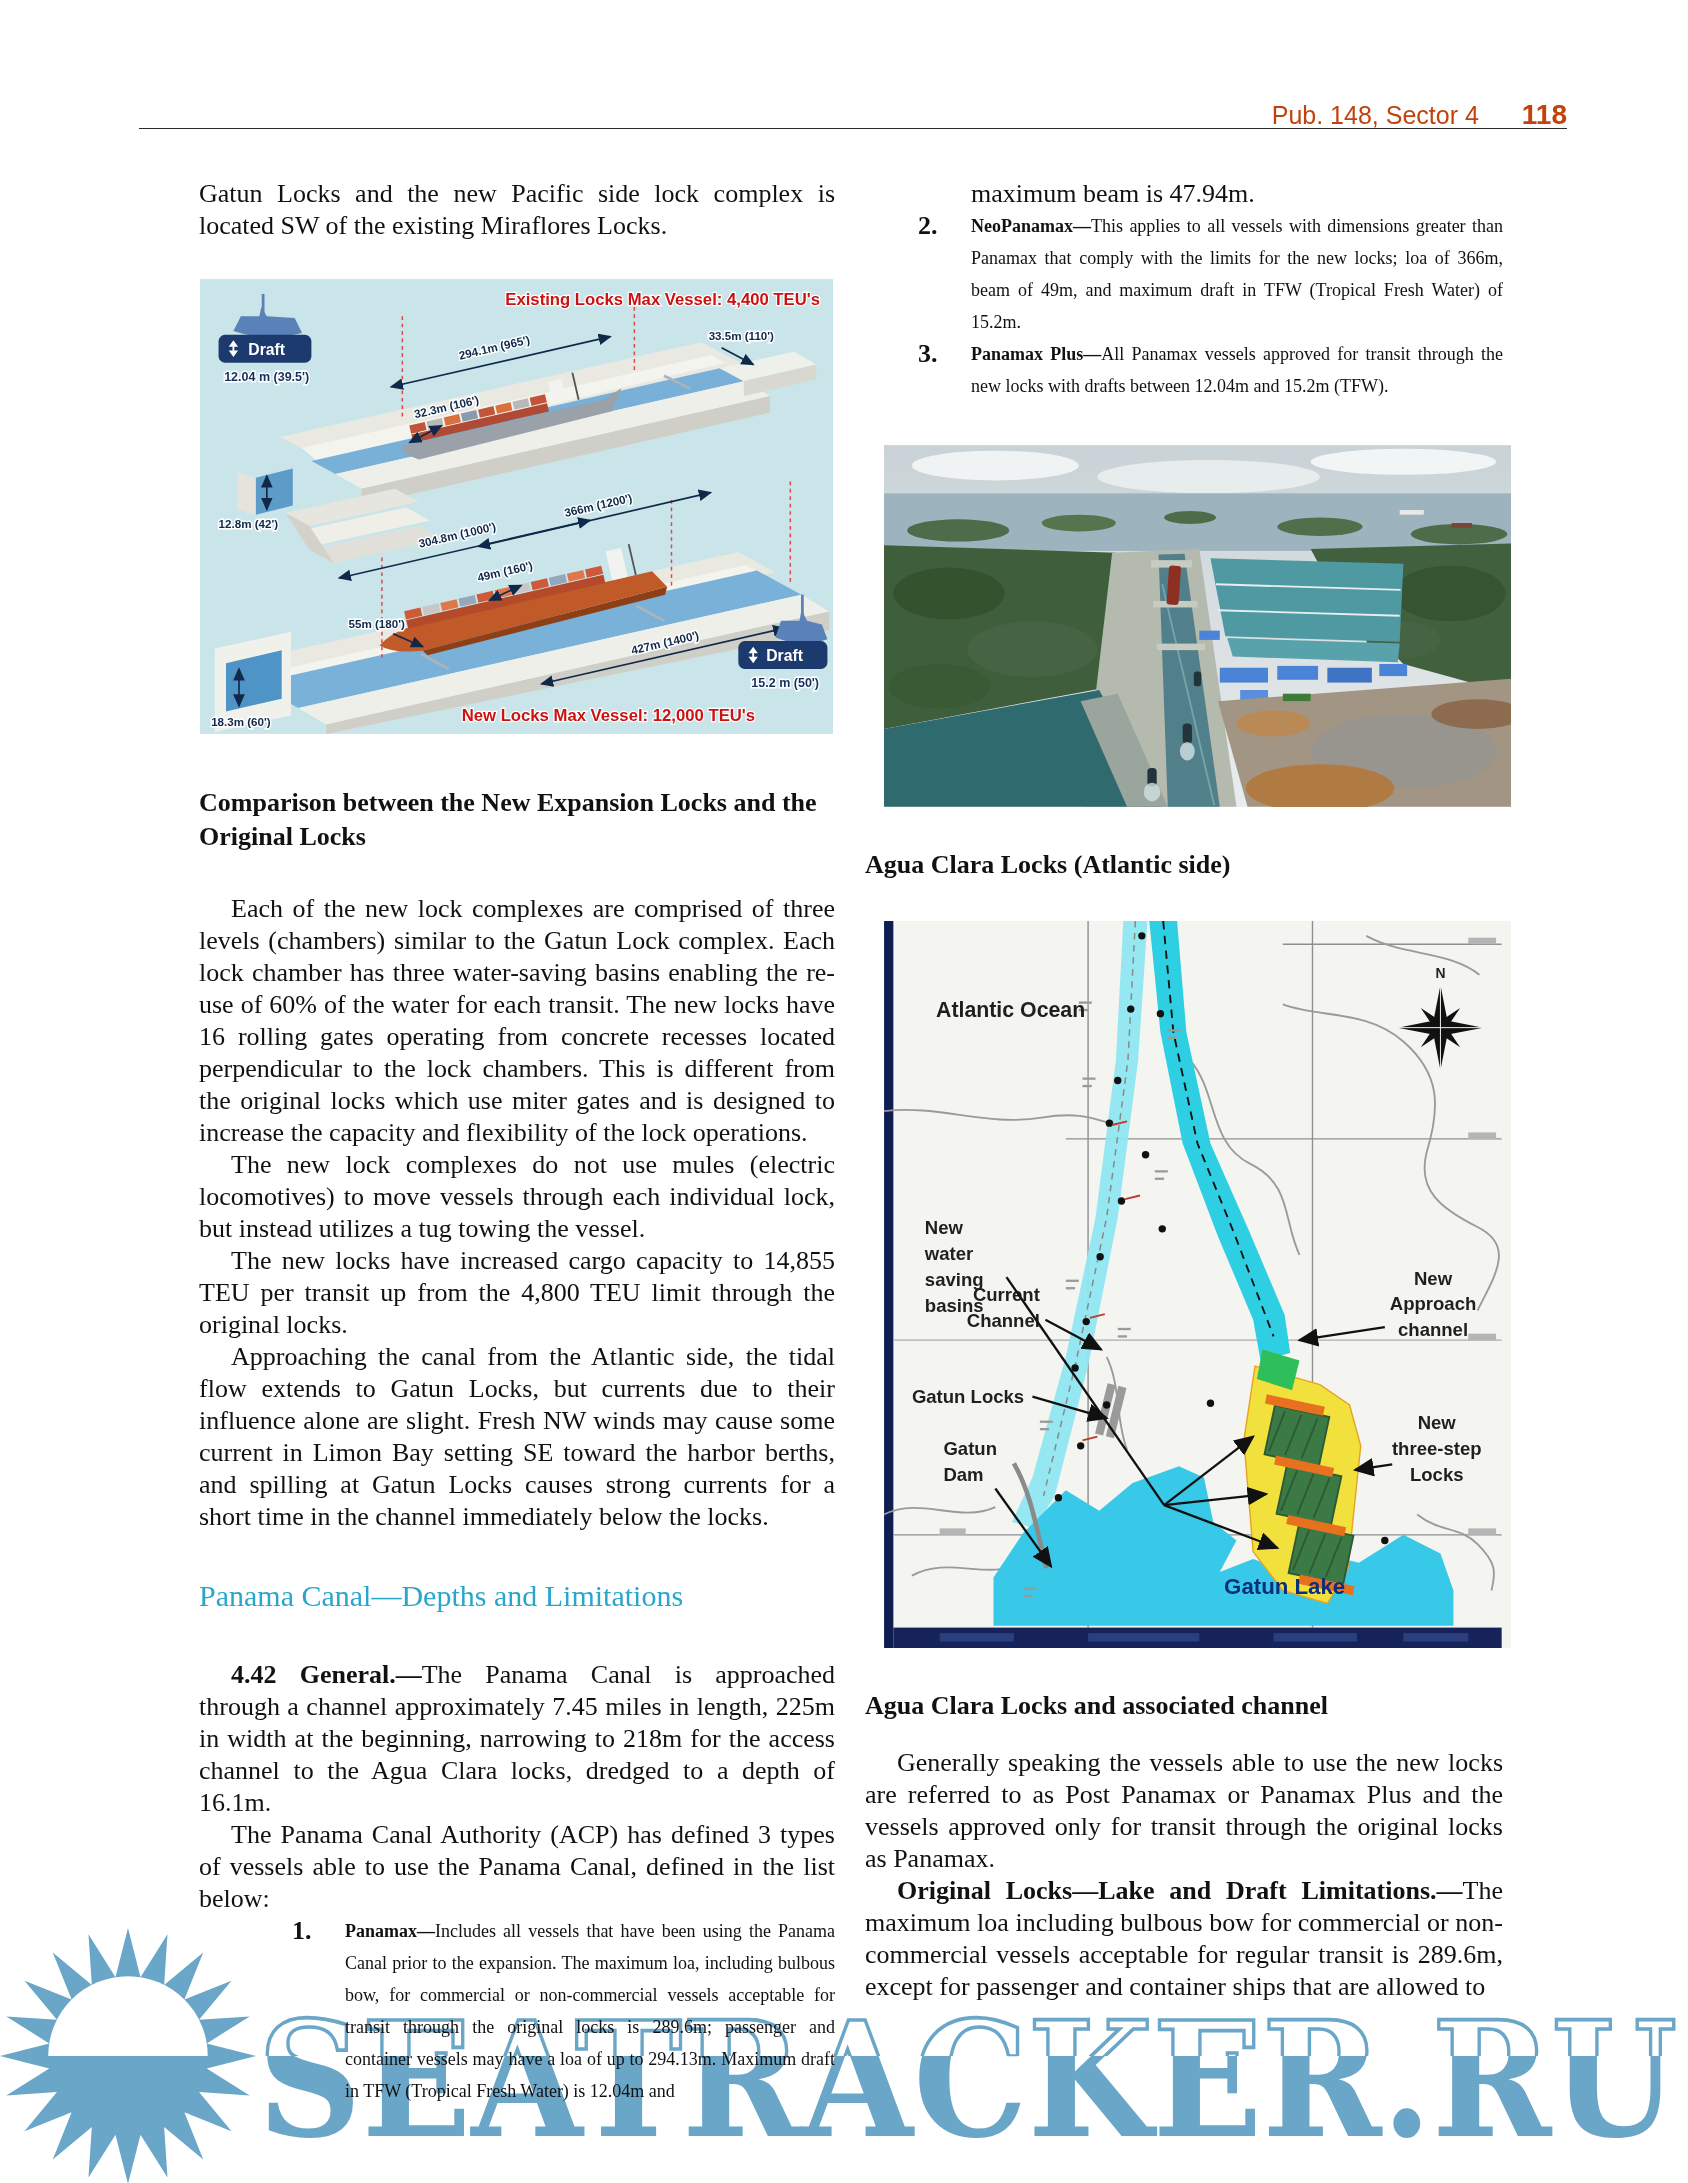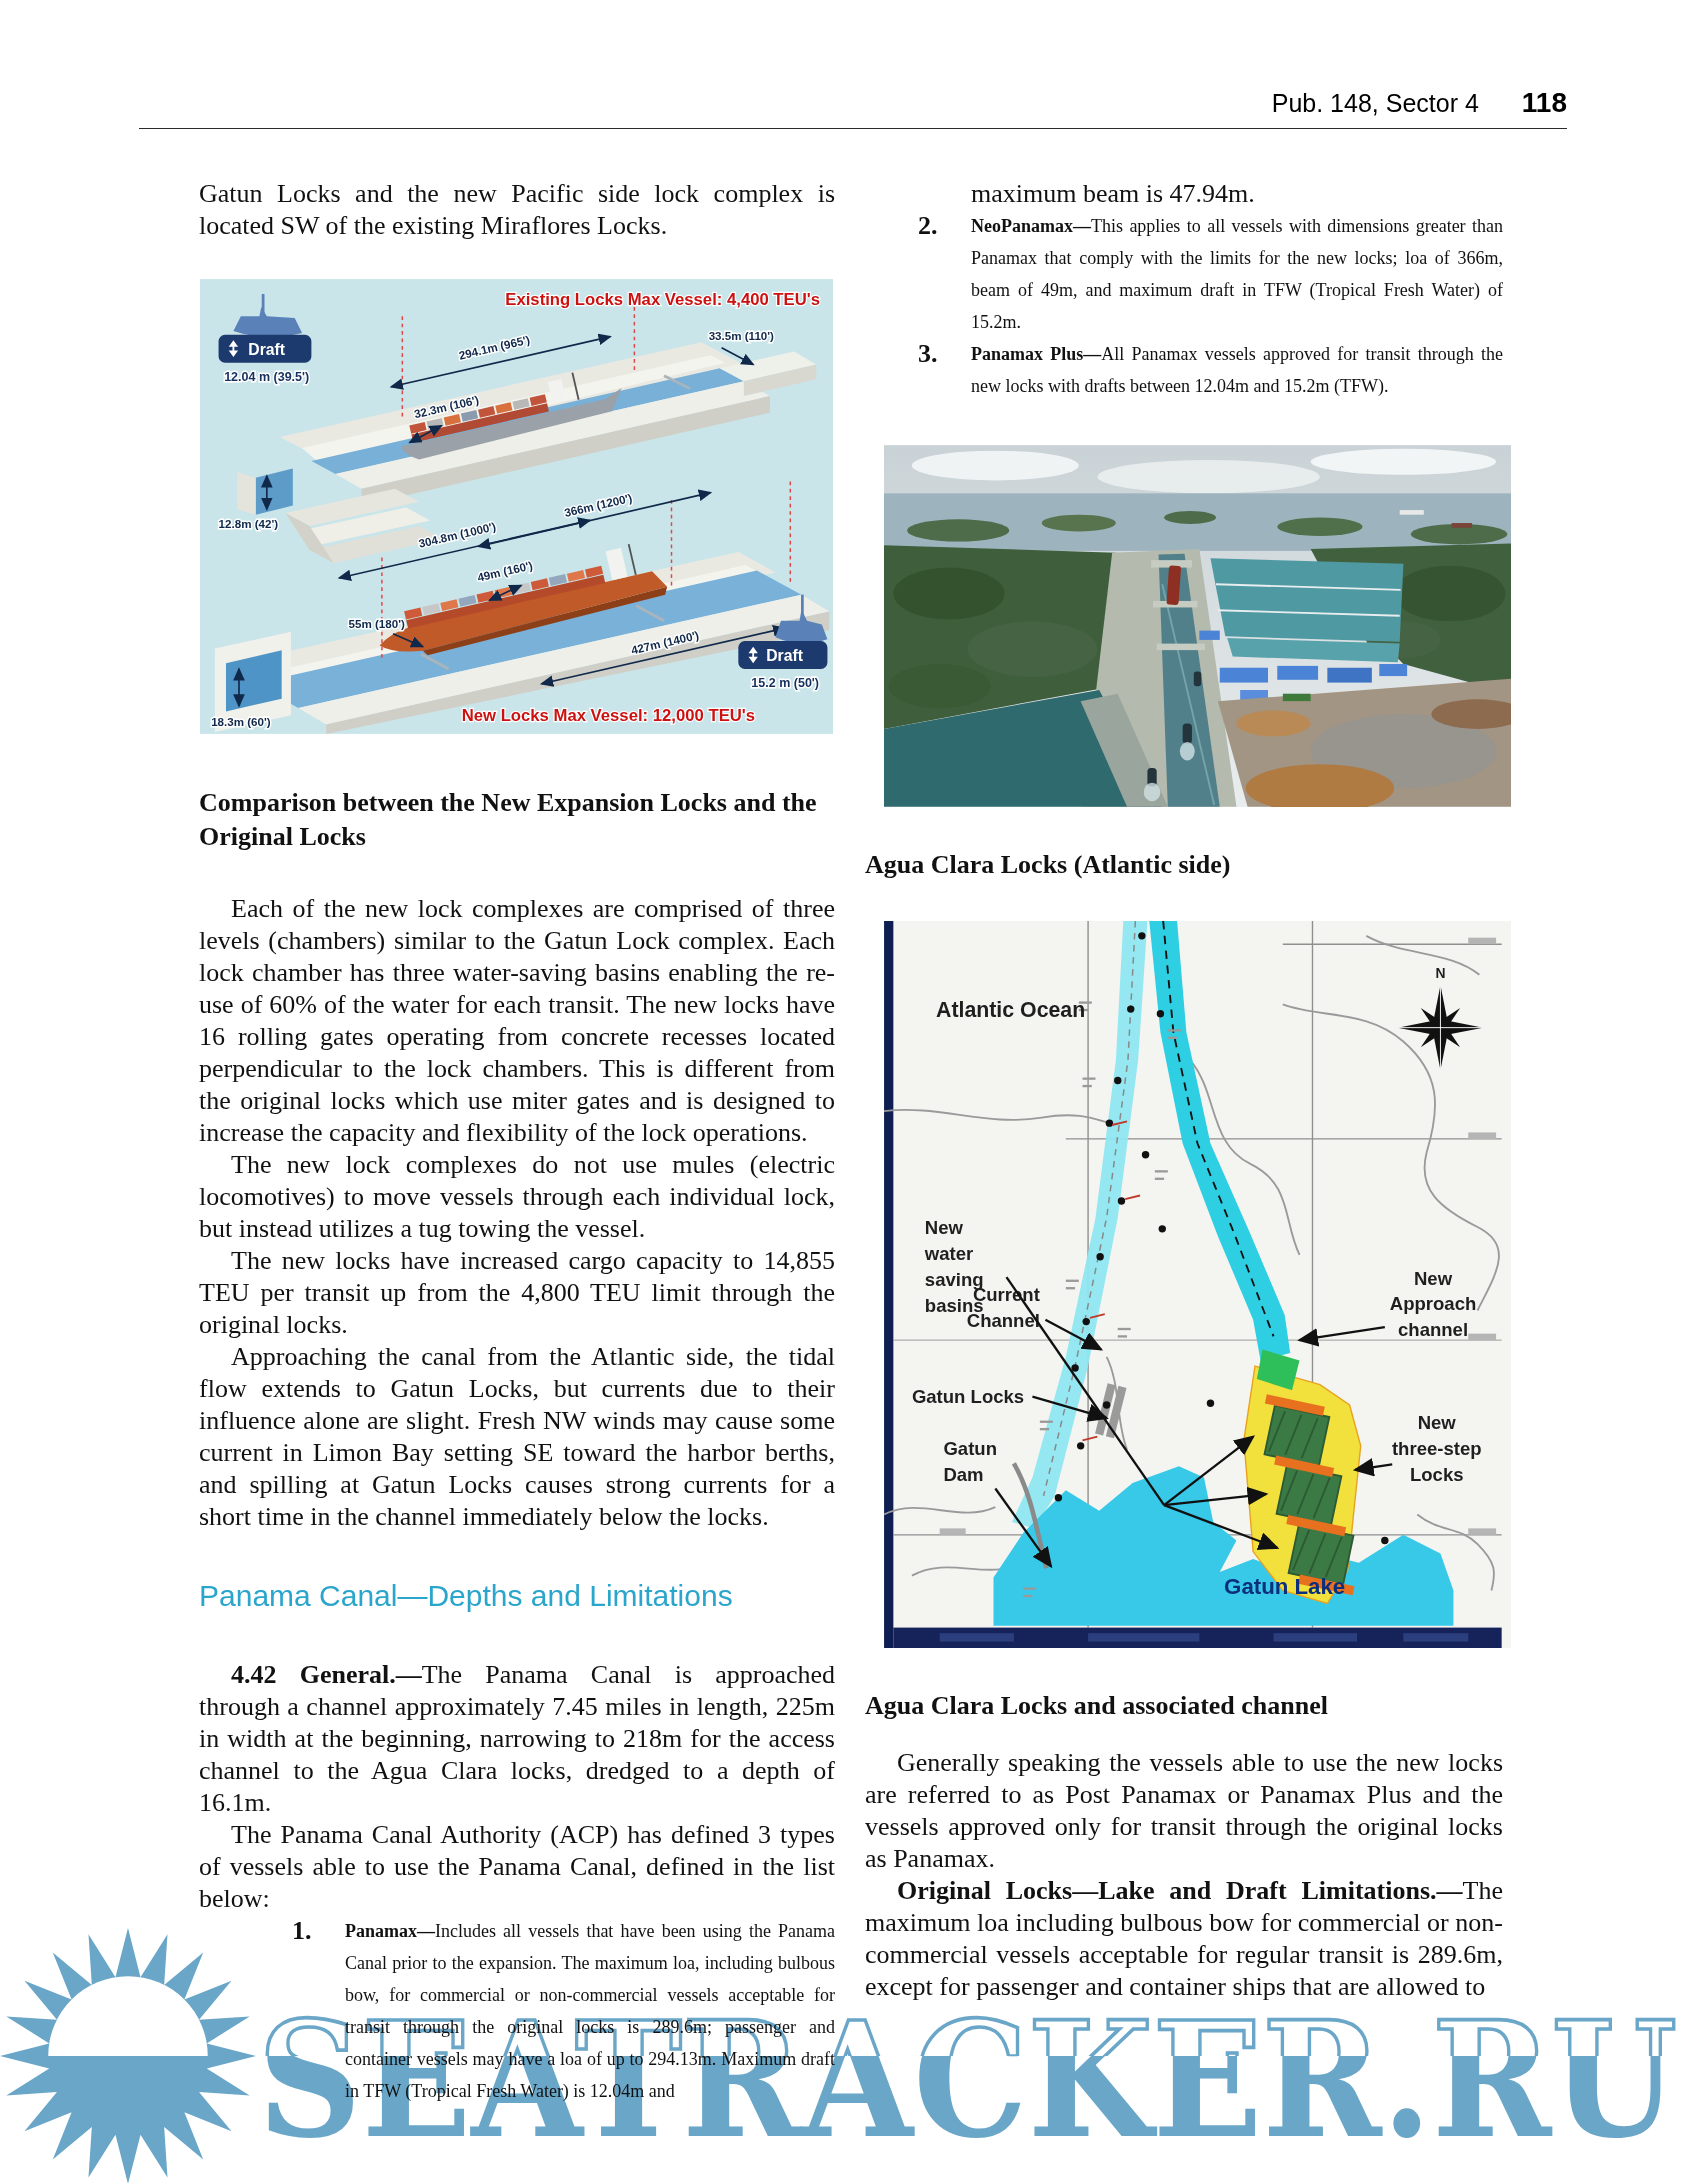--- a/index.html
+++ b/index.html
@@ -5,8 +5,8 @@
   html,body{margin:0;padding:0;background:#777;}
   .page{position:relative;width:1688px;height:2183px;background:#ffffff;overflow:hidden;
         font-family:"Liberation Serif",serif;color:#111;}
-  .hdr{position:absolute;top:87px;right:121px;font-family:"Liberation Sans",sans-serif;
-       font-size:25px;color:#000000;z-index:3;}
+  .hdr{position:absolute;top:99px;right:121px;font-family:"Liberation Sans",sans-serif;
+       font-size:25px;color:#c2410c;z-index:3;}
   .hdr .pg{font-weight:bold;font-size:28px;margin-left:43px;}
   .rule{position:absolute;top:128px;left:139px;width:1428px;border-top:1.9px solid #2b2b2b;z-index:3;}
   .col{position:absolute;top:178px;z-index:2;}

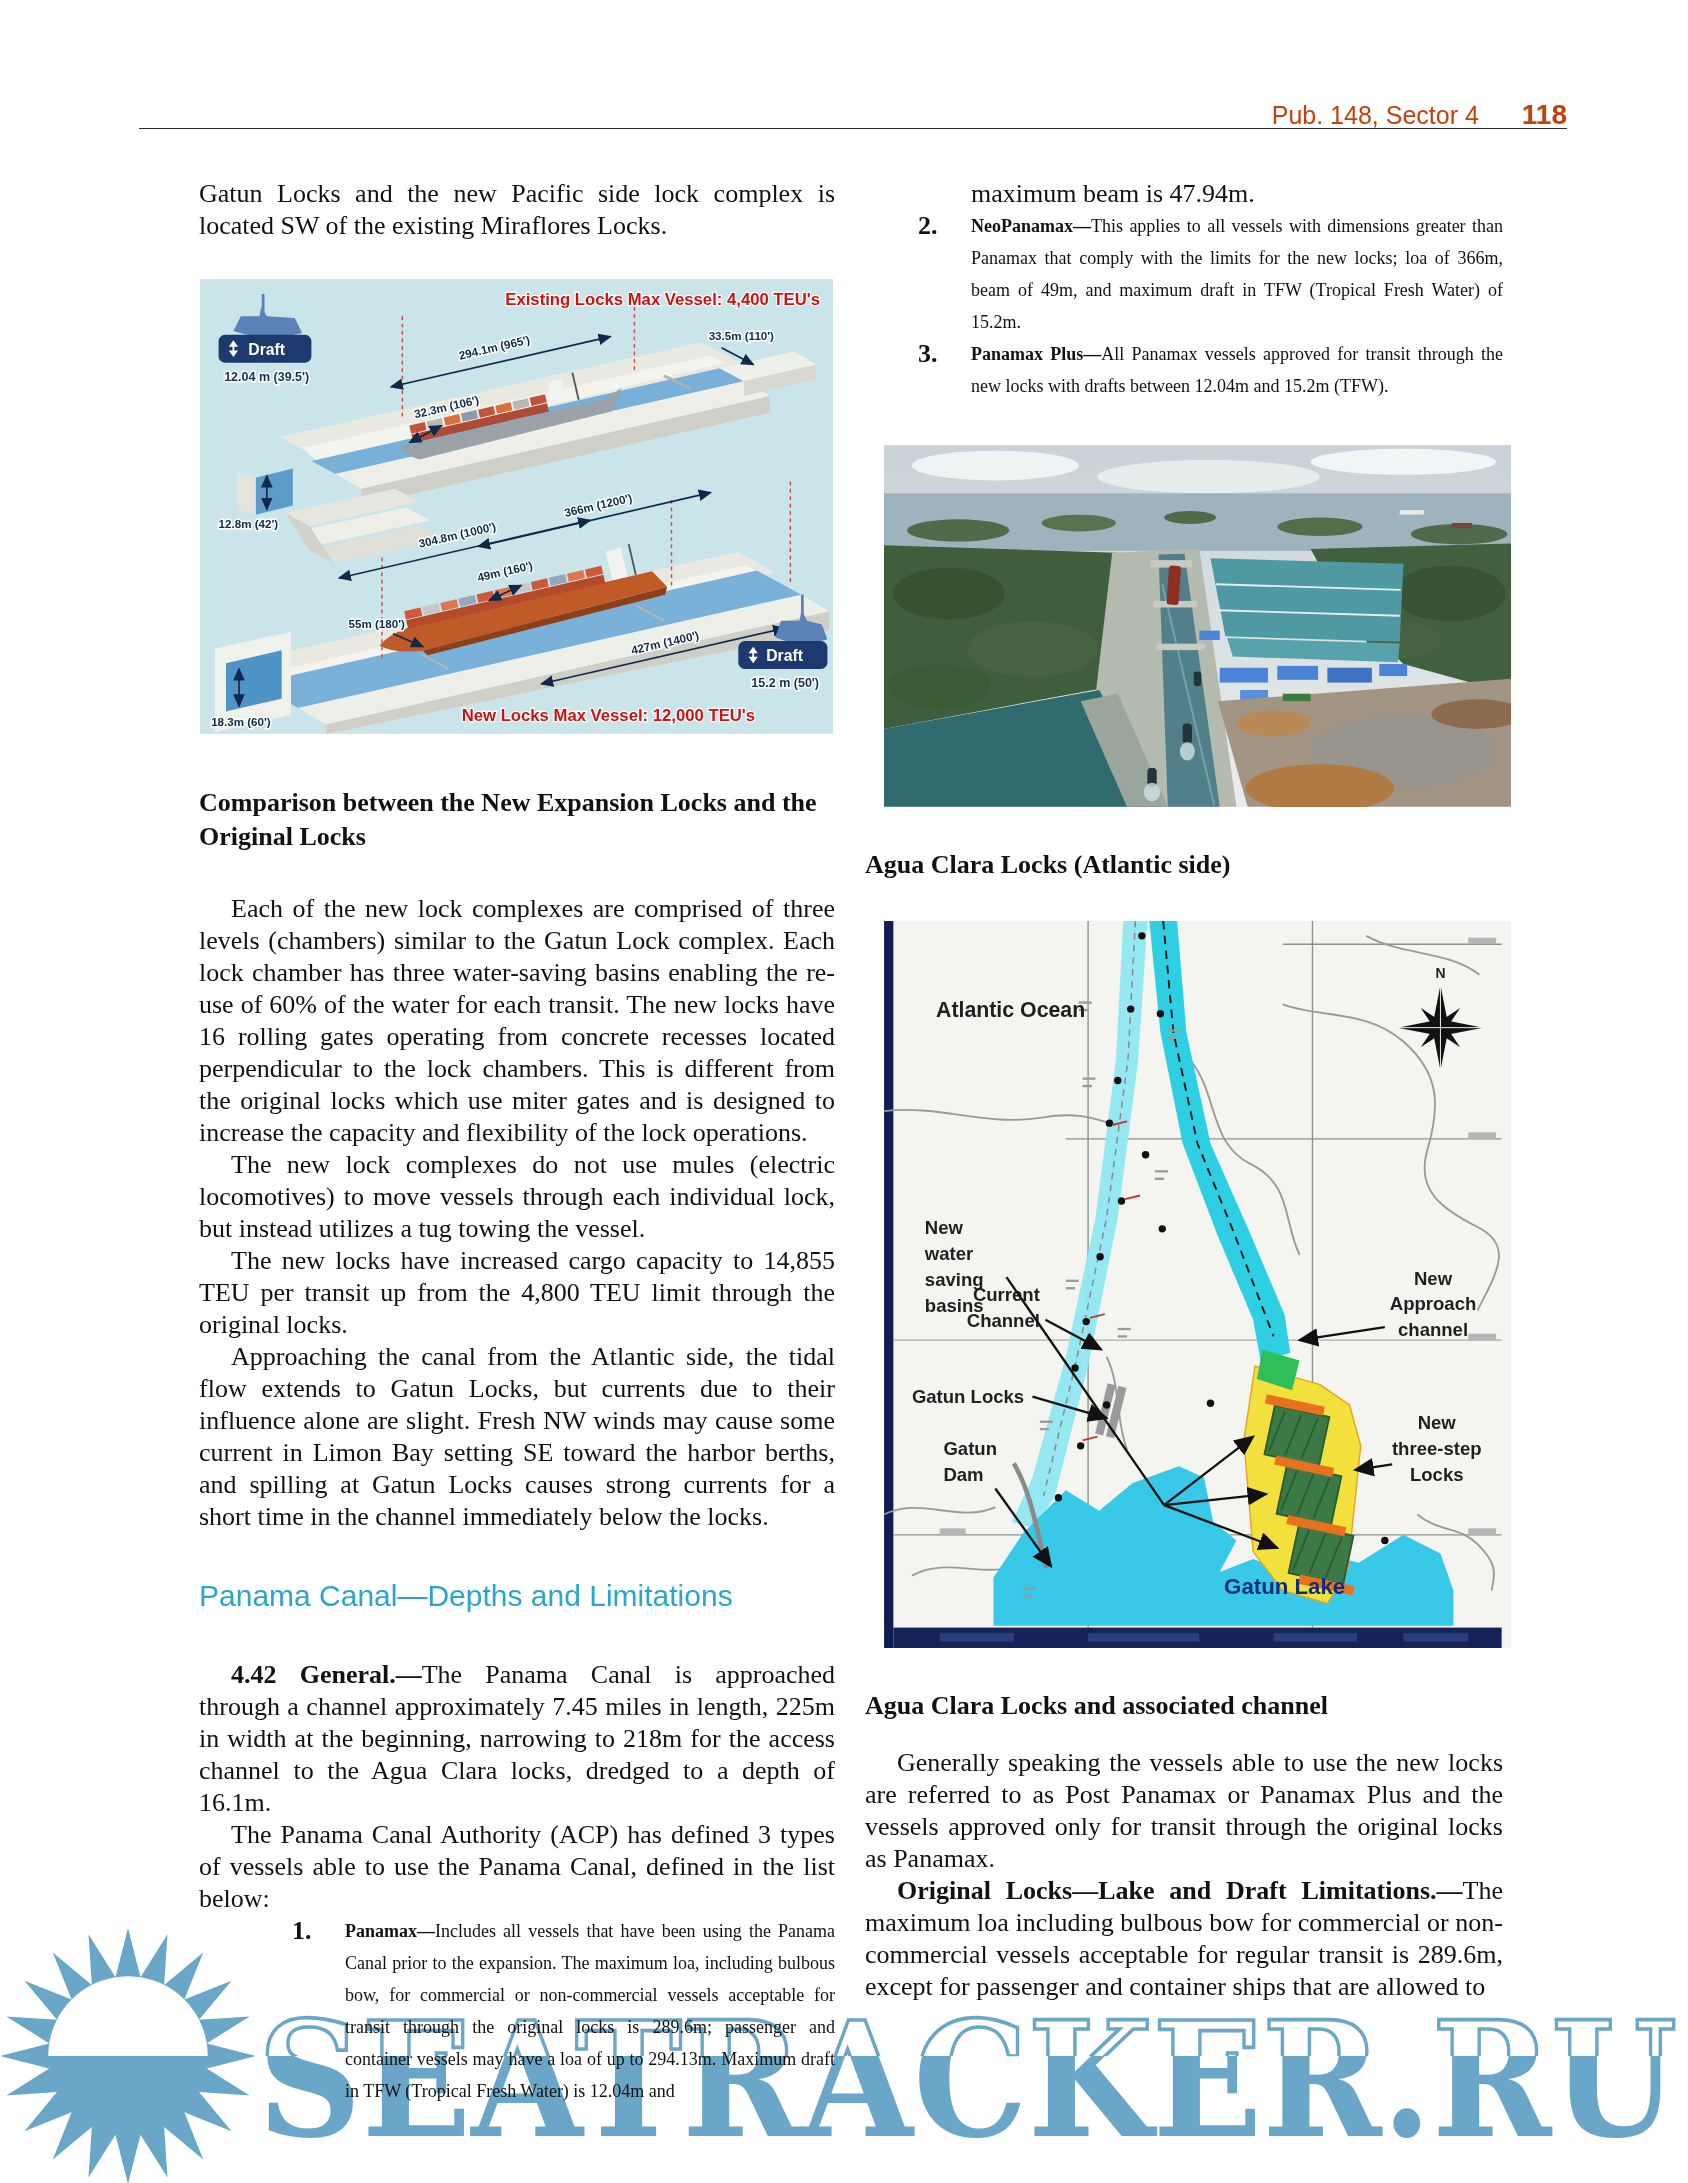--- a/index.html
+++ b/index.html
@@ -19,7 +19,7 @@
   .cap1{margin-top:52px;}
   .cap-photo{margin-top:41px;}
   .cap-map{margin-top:41px;}
-  .heading{font-family:Liberation Sans, sans-serif;font-size:30px;line-height:35px;
+  .heading{font-family:Liberation Serif, serif;font-size:30px;line-height:35px;
            color:var(--accent,#2aa5cc);margin:45px 0 0 0;text-indent:0;font-weight:normal;}
   .p442{margin-top:46px;}
   .li{display:flex;margin:0;}

